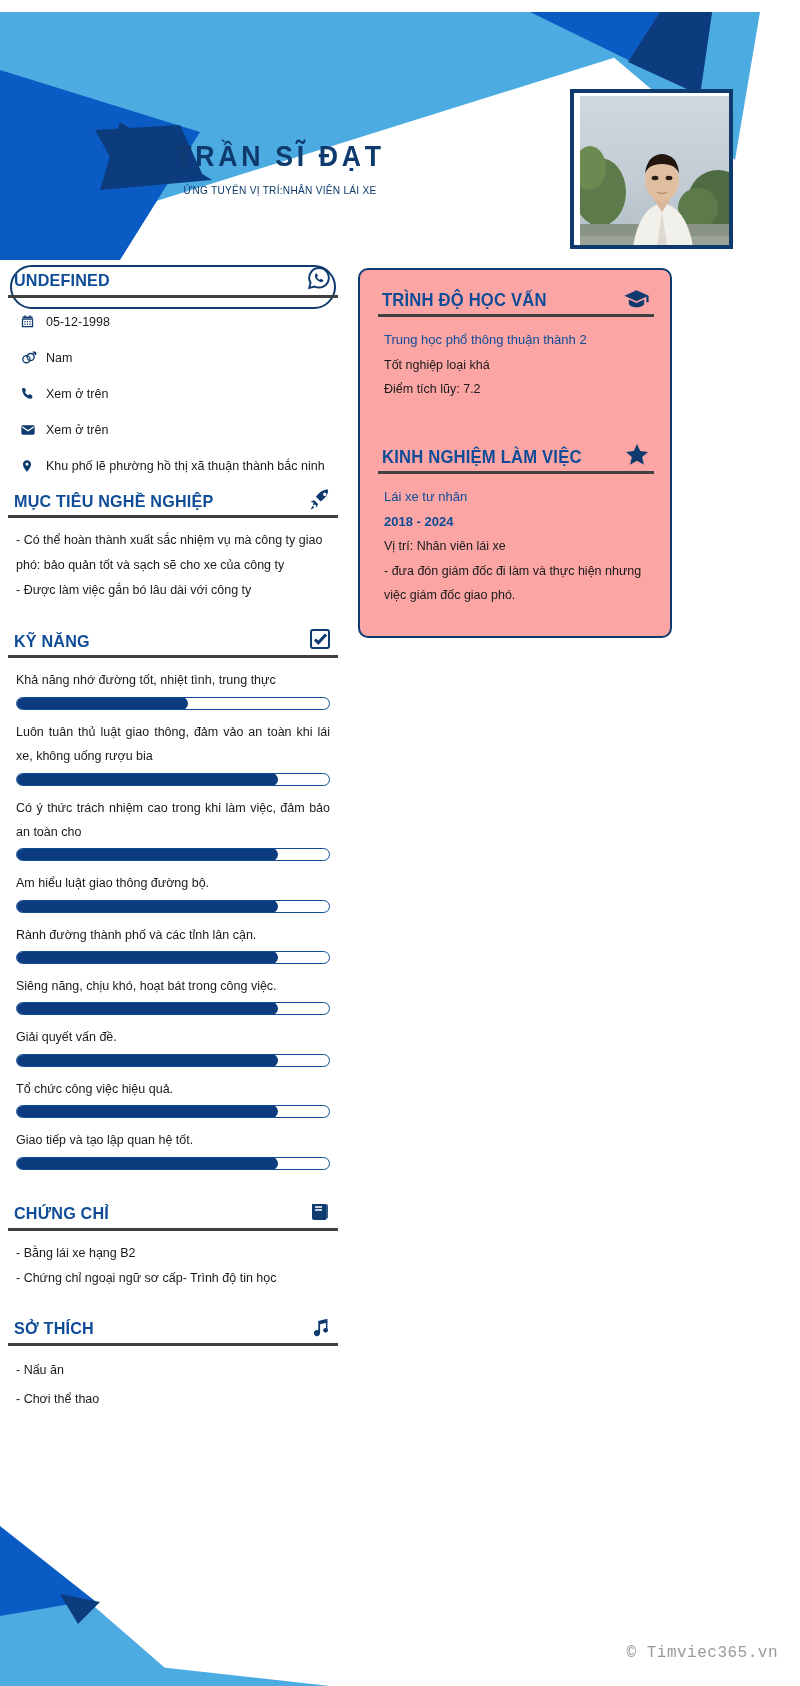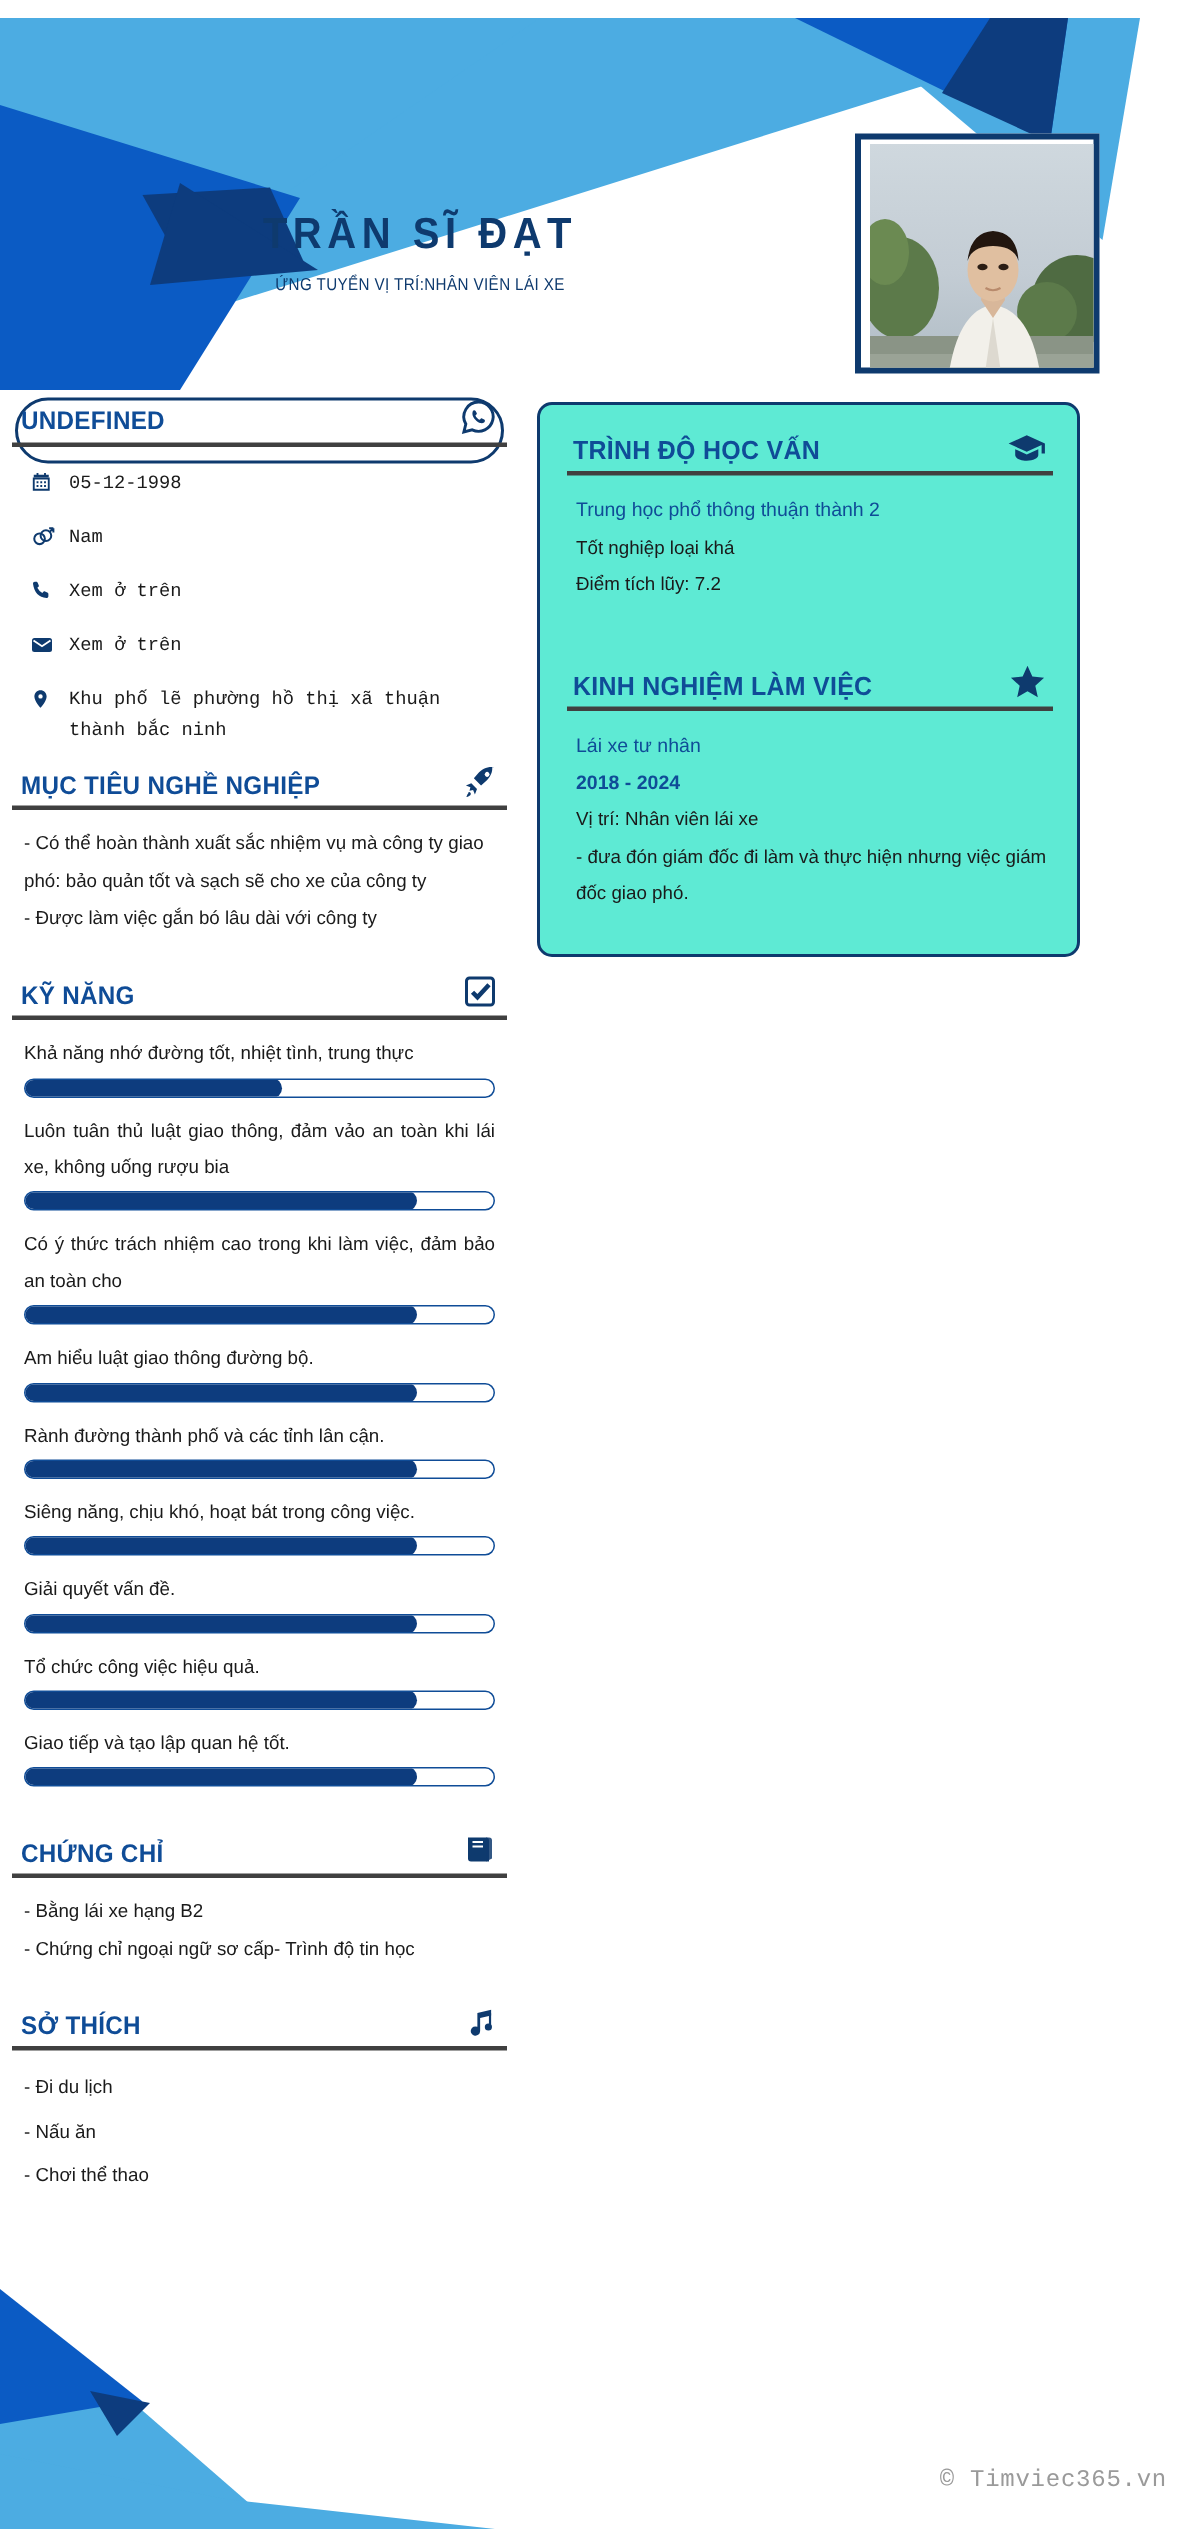--- a/index.html
+++ b/index.html
@@ -82,11 +82,11 @@
     position: absolute;
     top: 268px;
     left: 358px;
-    width: 362px;
+    width: 314px;
     border: 2px solid #0E3A6E;
     border-radius: 10px;
     padding: 18px 16px 22px 18px;
-    background: #5eead4;
+    background: #fca5a5;
   }
 
   

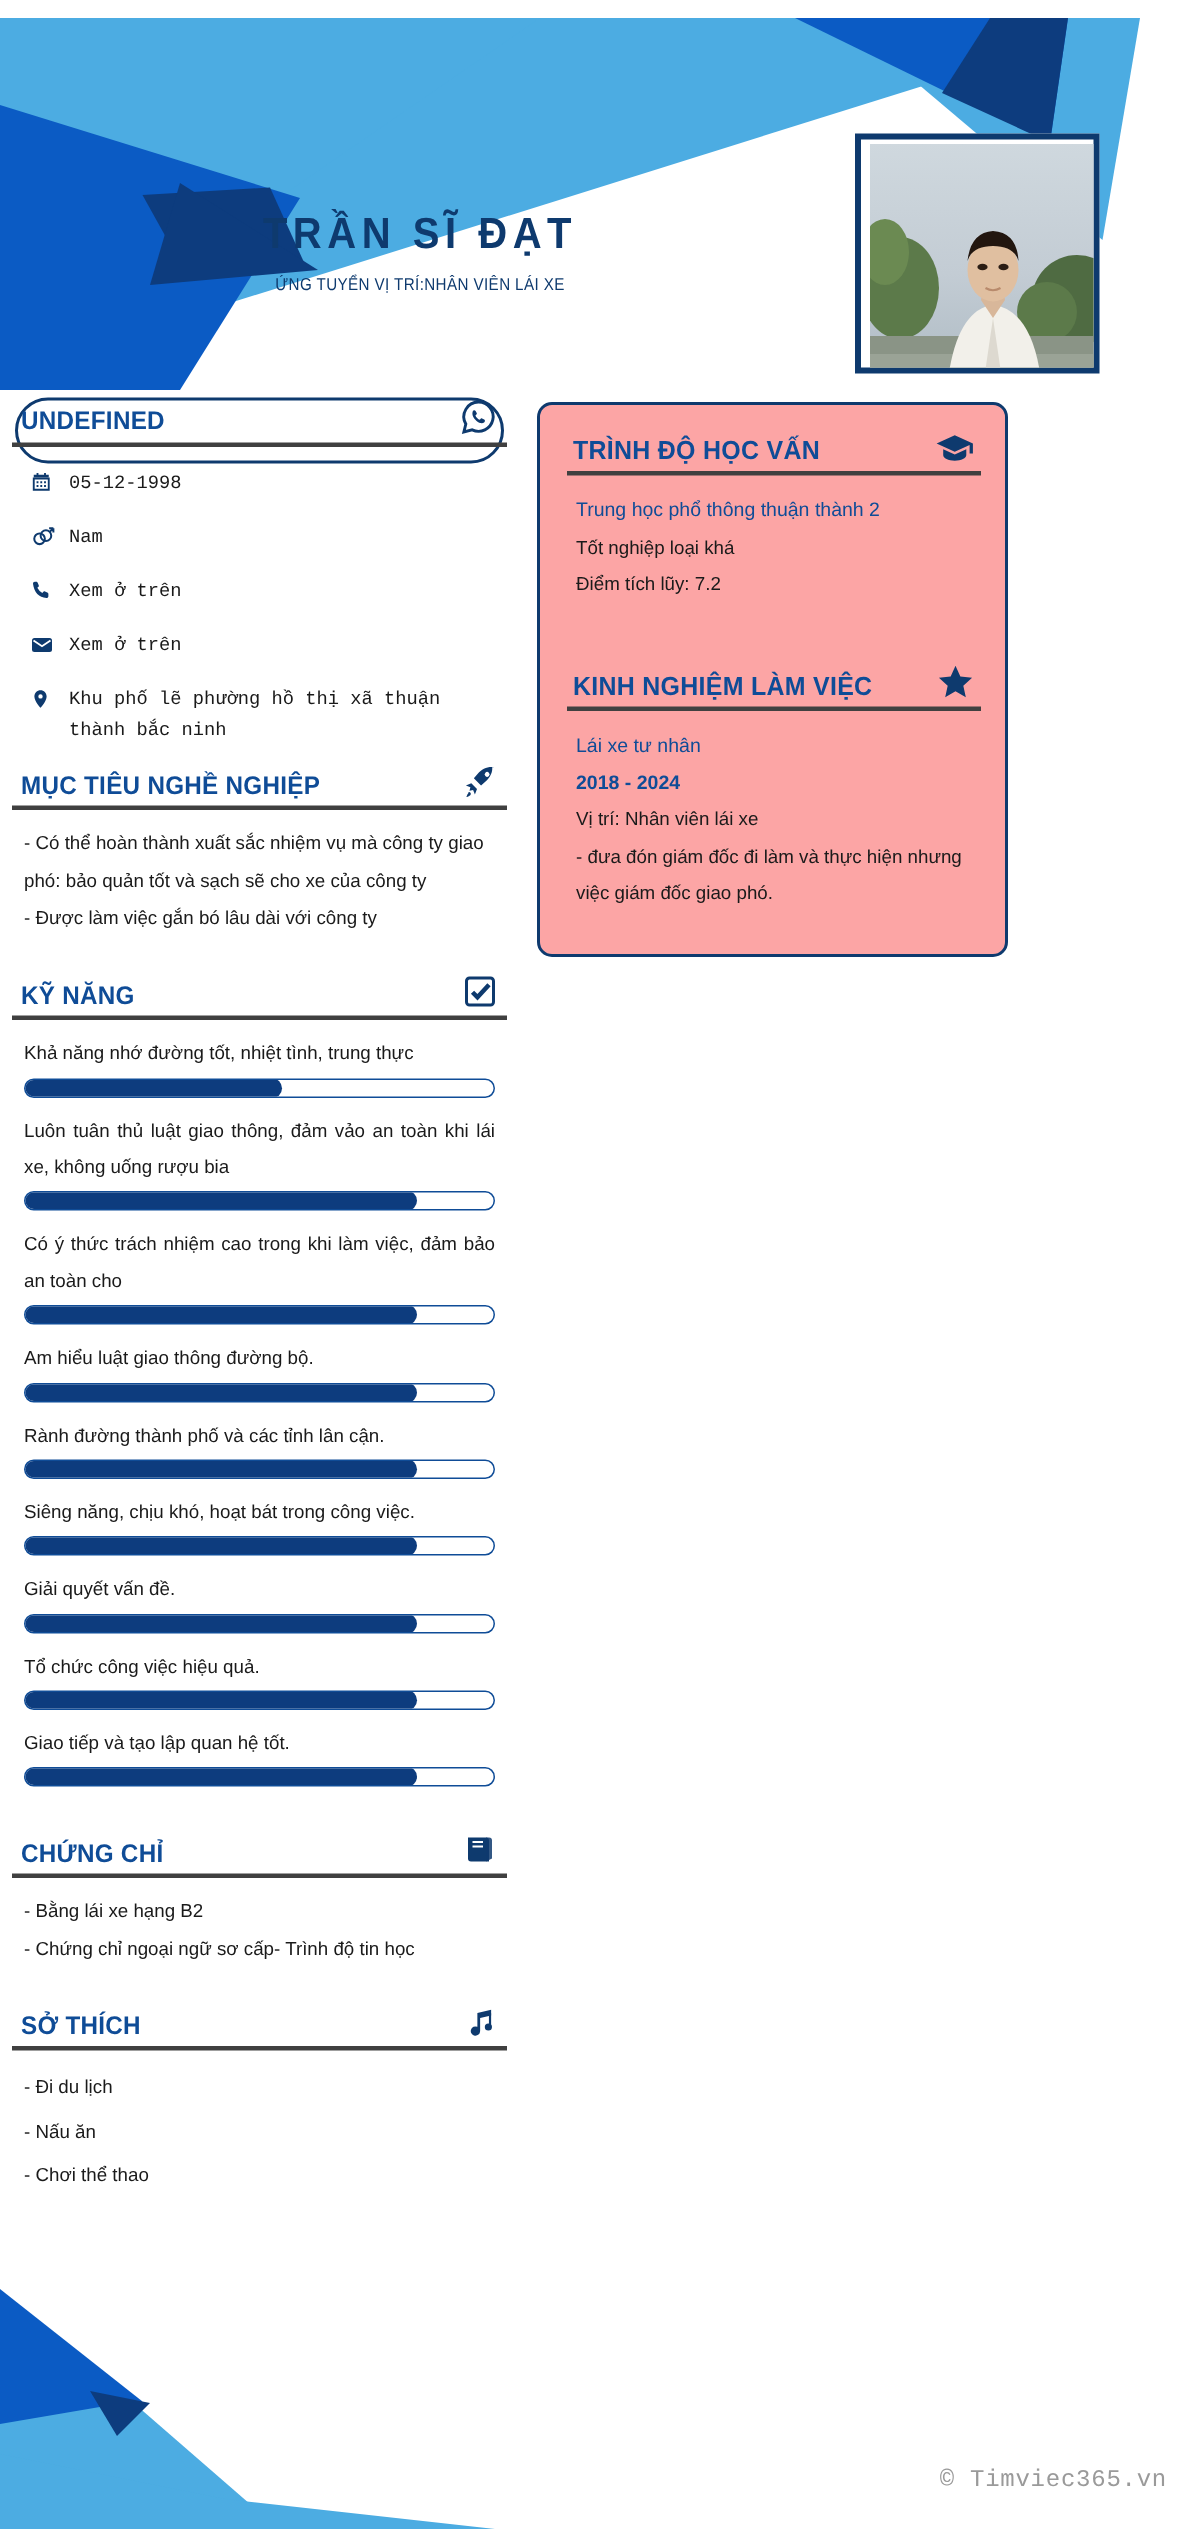--- a/index.html
+++ b/index.html
@@ -145,7 +145,7 @@
     padding-top: 2px;
   }
   .contact-row .ci svg { display:block; }
-  .contact-row .ctext { flex: 1; font-family: Liberation Mono, monospace; }
+  .contact-row .ctext { flex: 1; }
 
   
   .body-text {

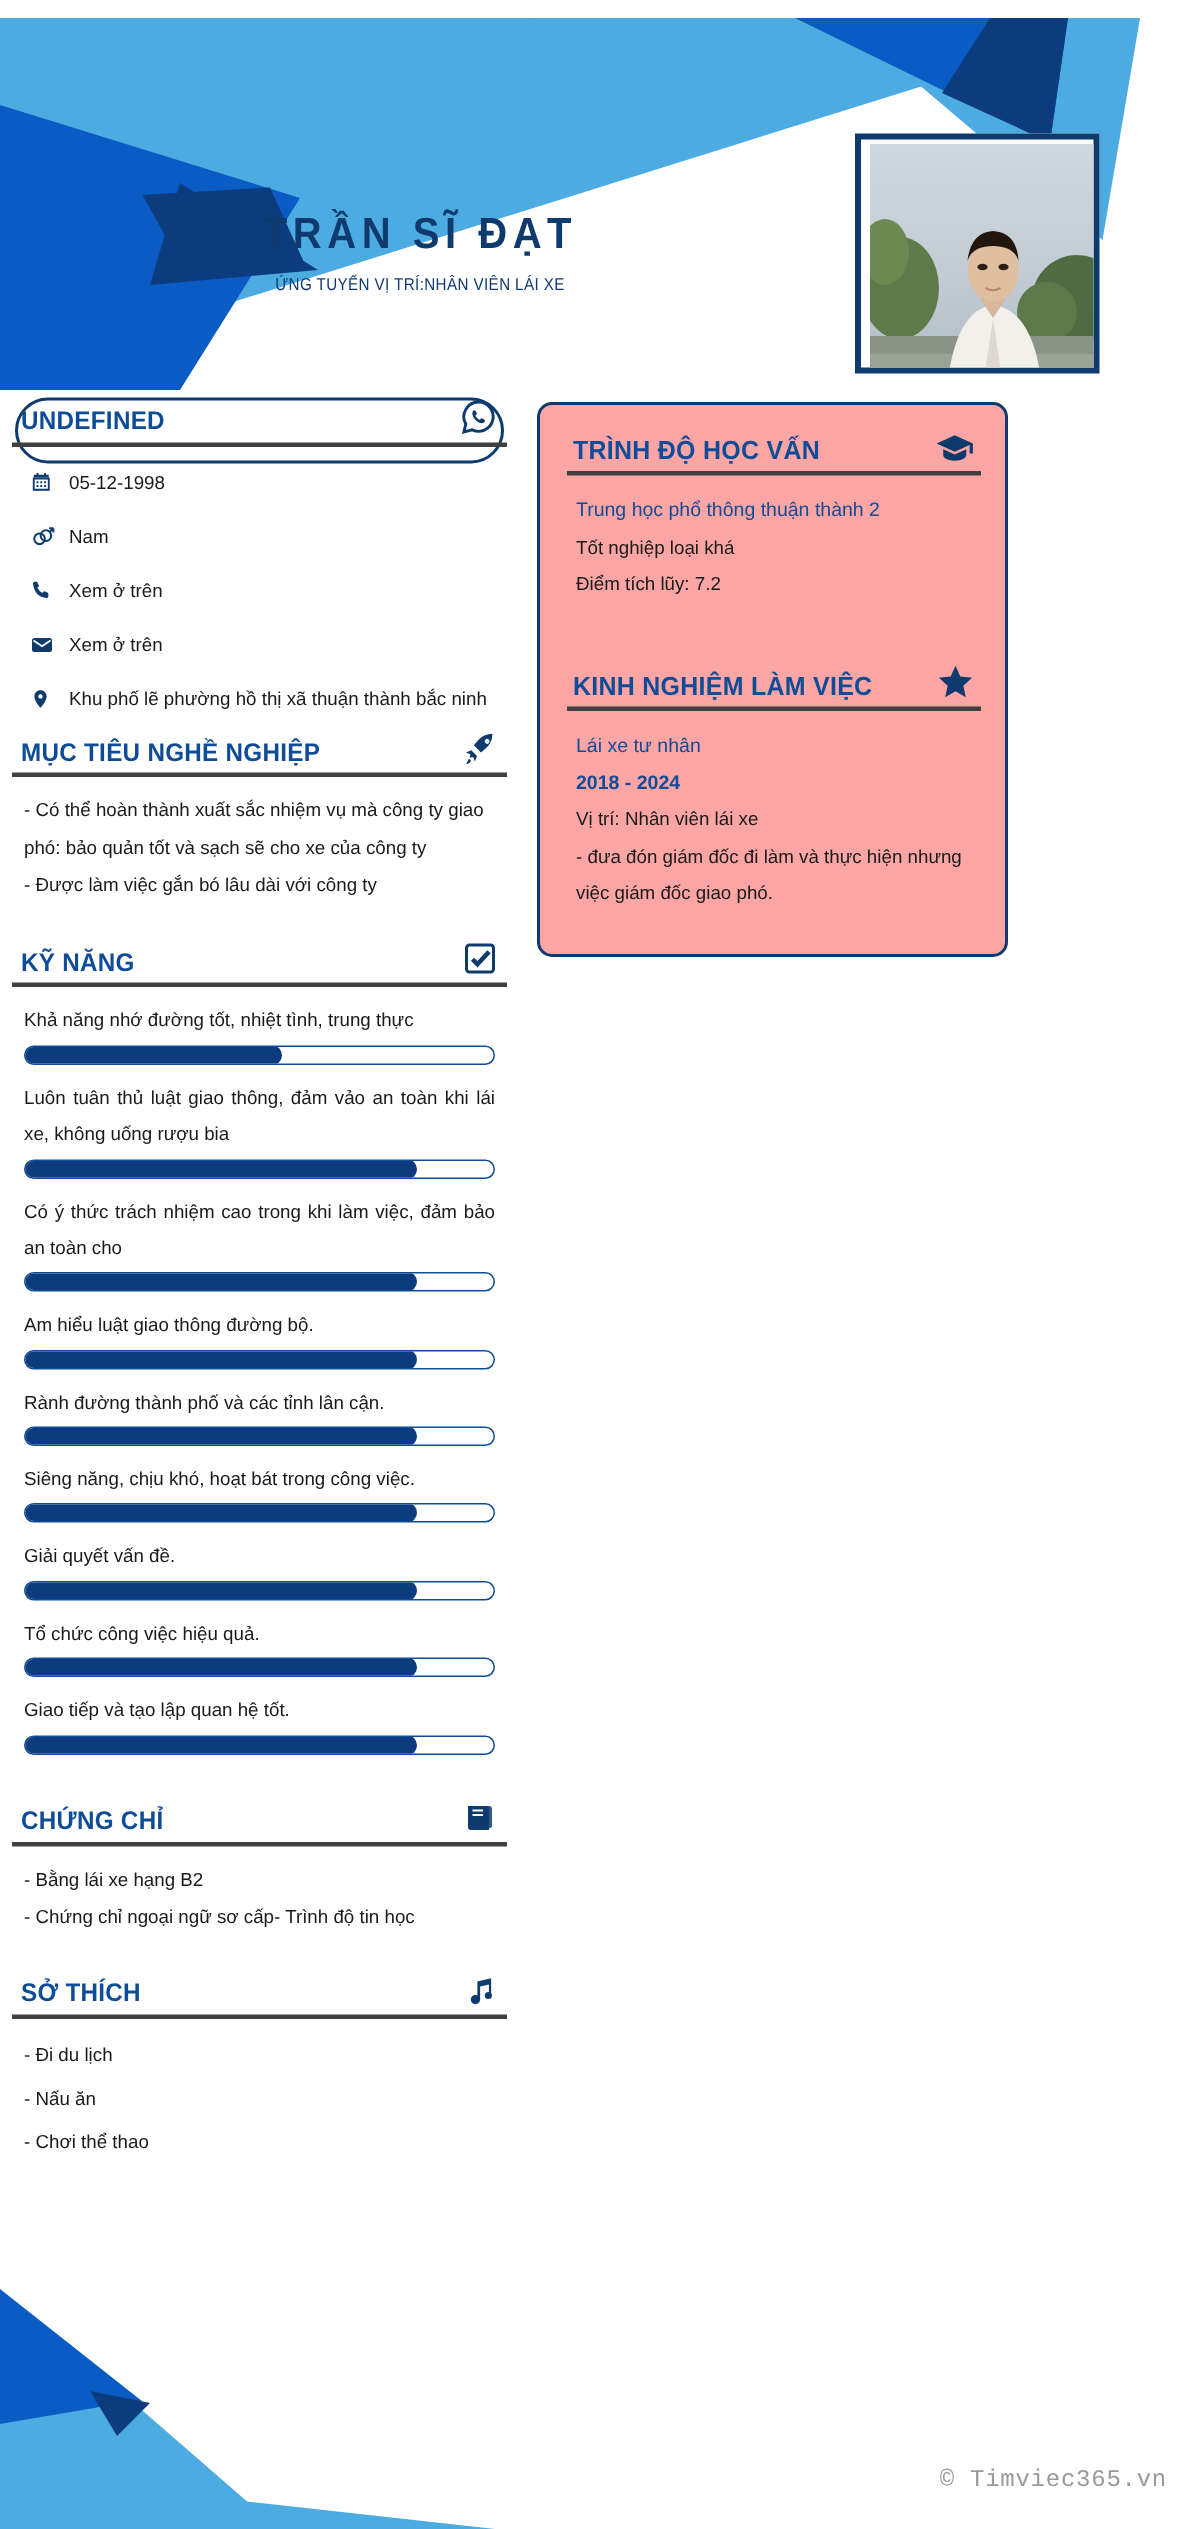--- a/index.html
+++ b/index.html
@@ -472,7 +472,6 @@
         </div>
       </div>
       <div class="body-text" style="line-height:2.35;">
-        <p>- Đi du lịch</p>
         <p>- Nấu ăn</p>
         <p>- Chơi thể thao</p>
       </div>

